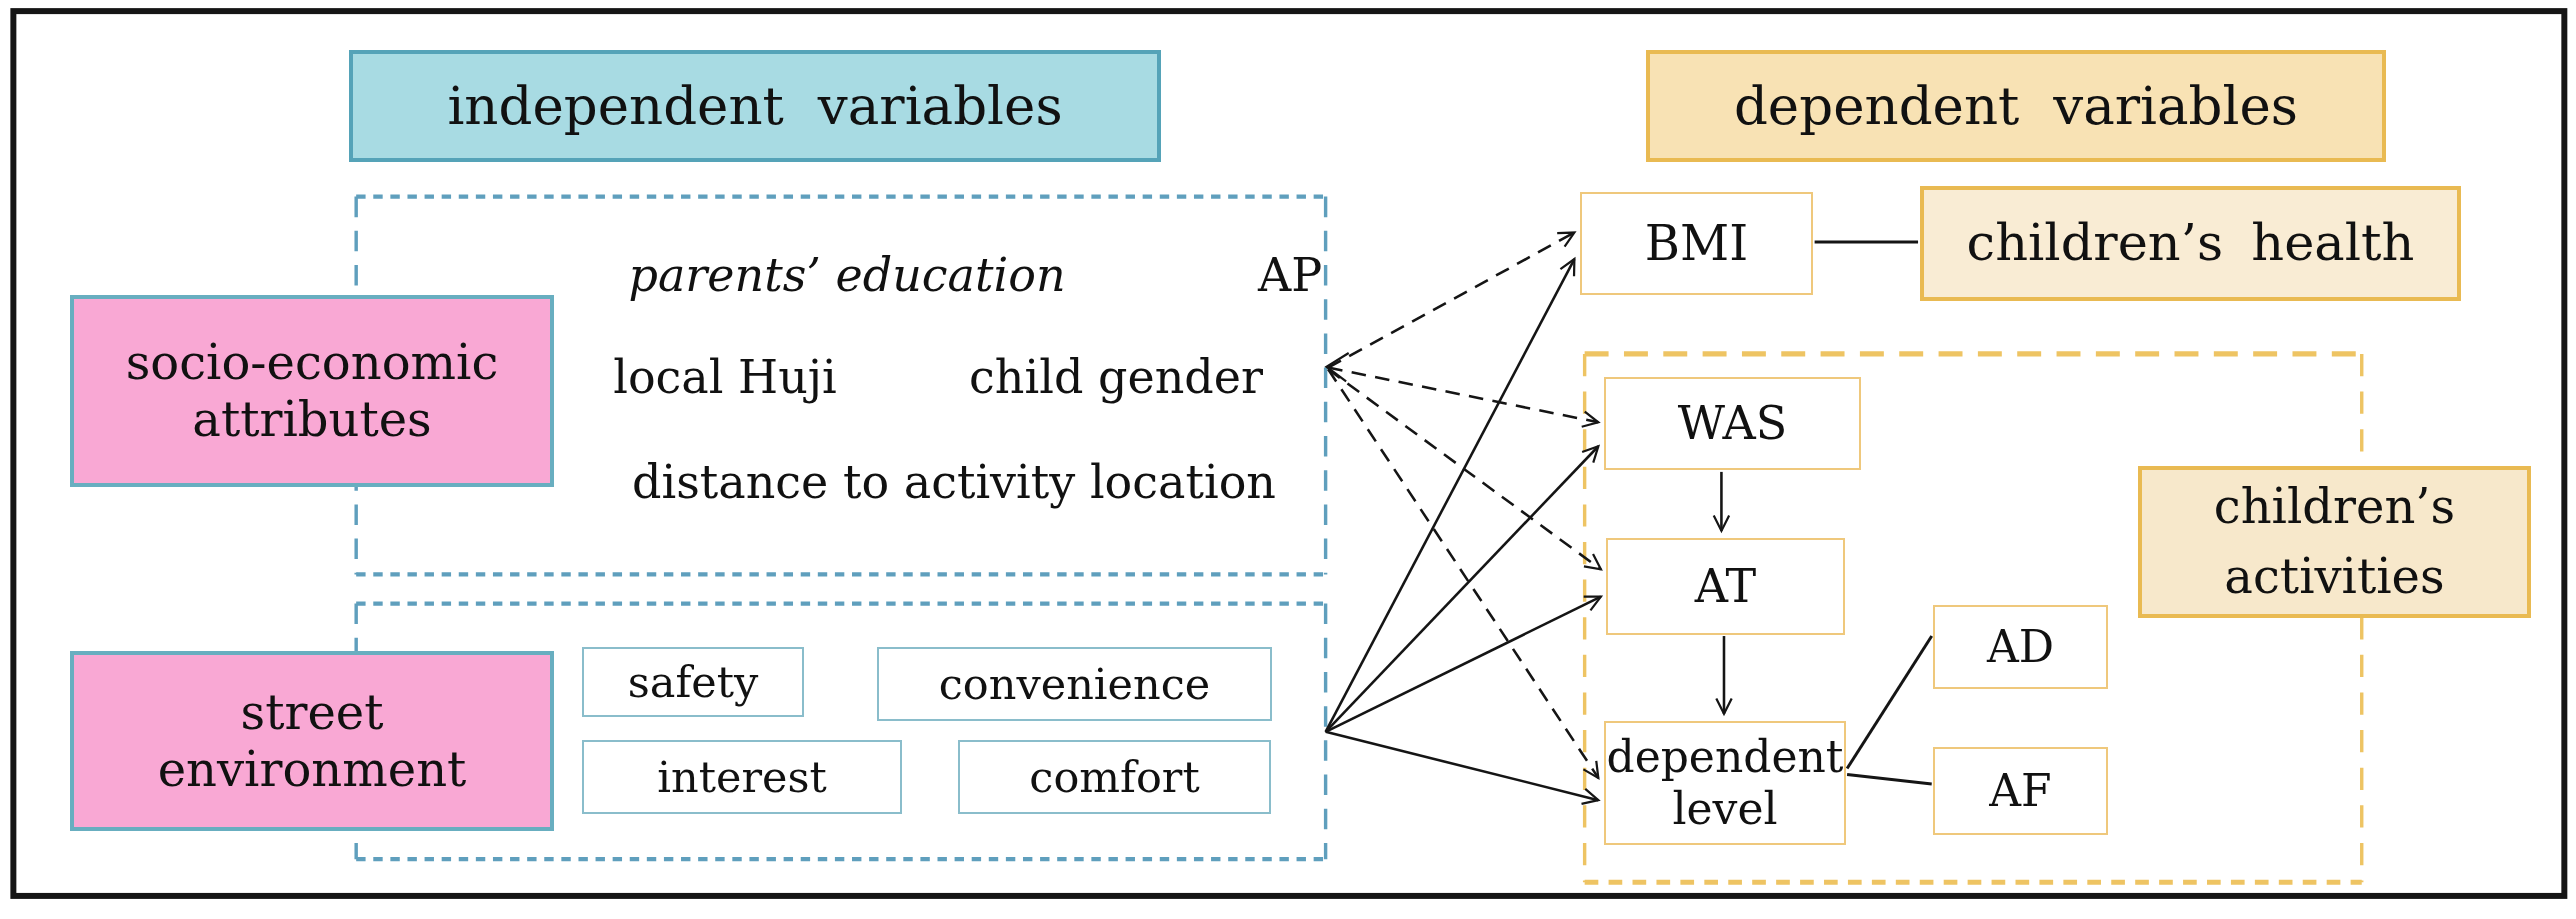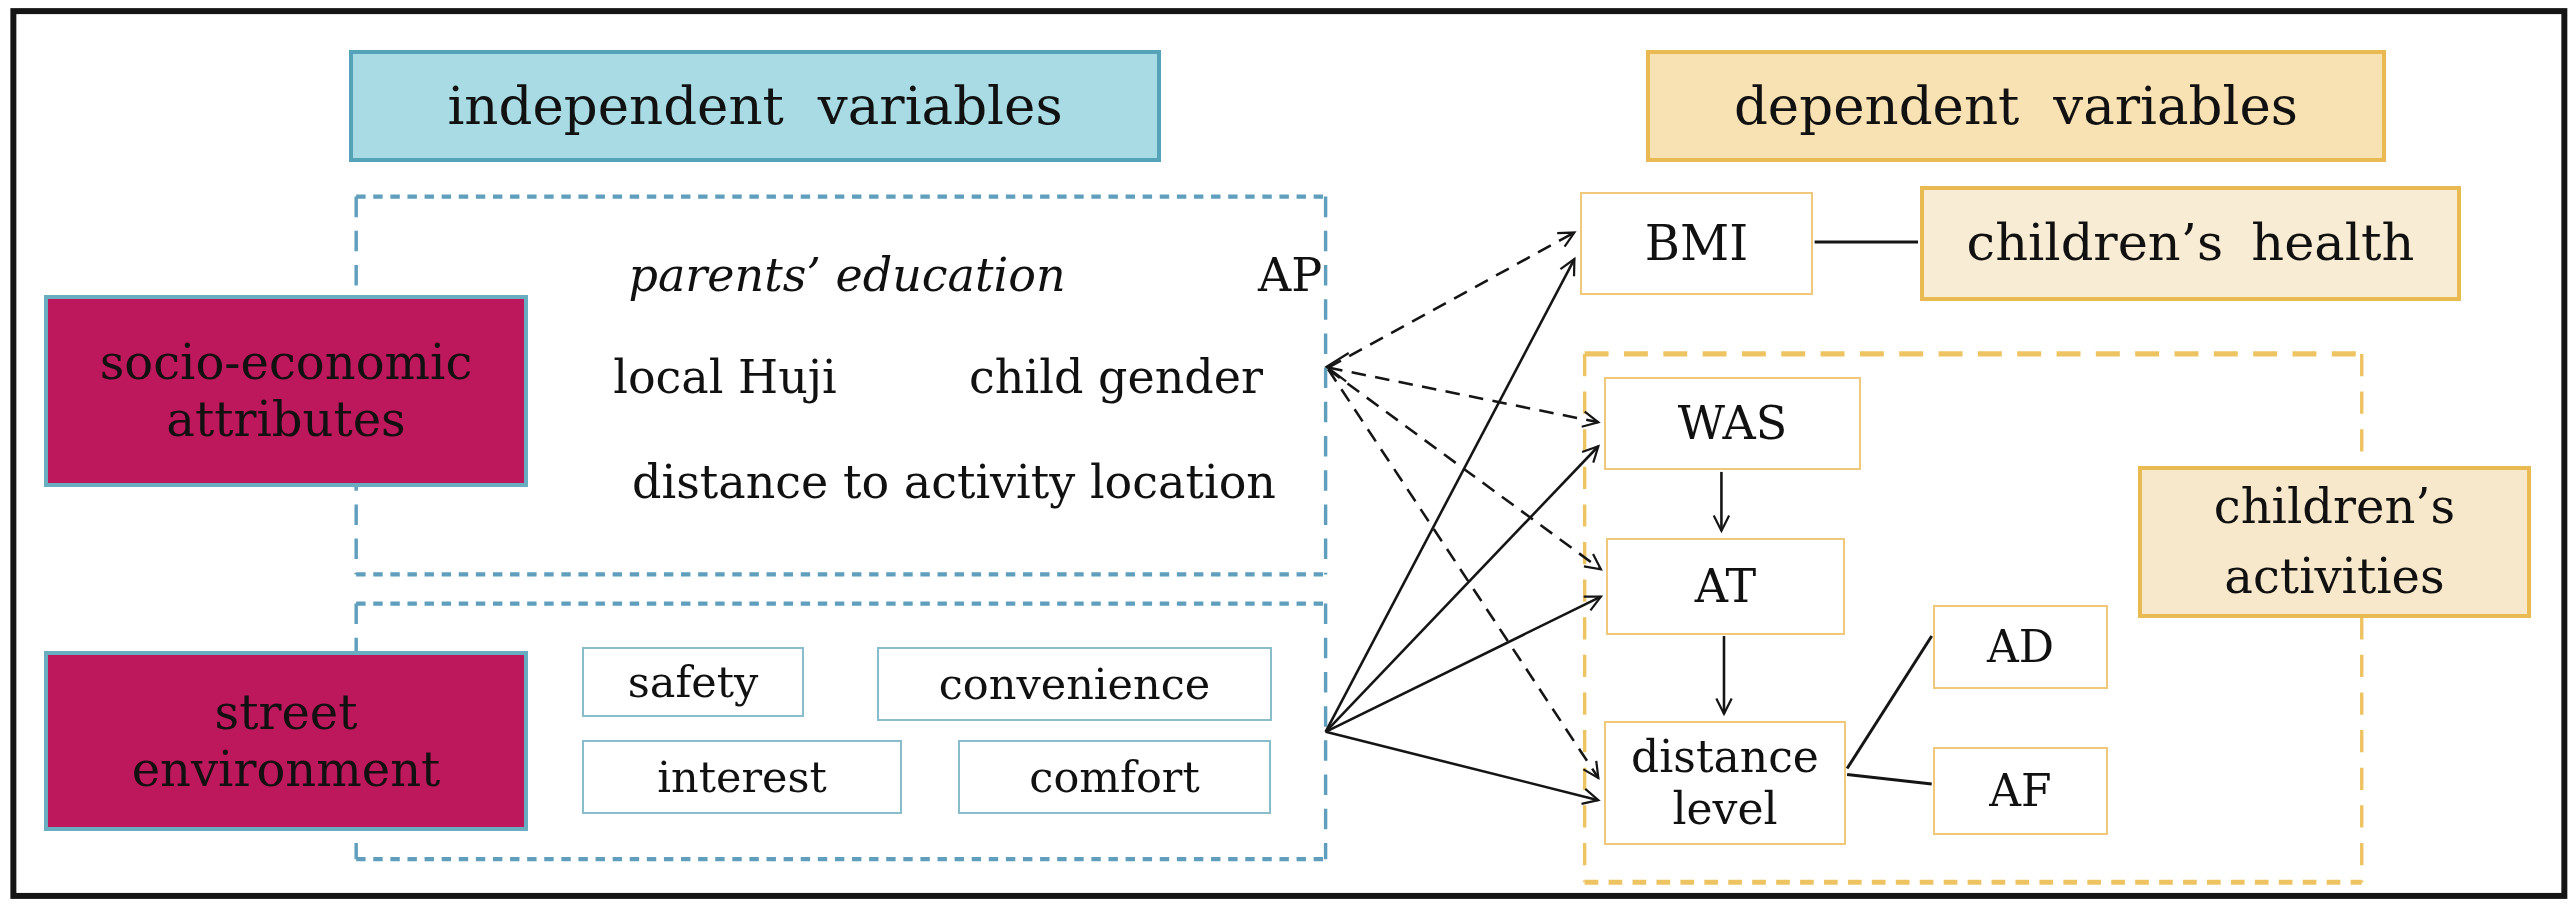--- a/index.html
+++ b/index.html
@@ -29,8 +29,9 @@
     font-size:53px;word-spacing:17px;
   }
   .teal-group{
-    background:#be185d;border:4.3px solid #68aec0;
+    background:#f9a8d4;border:4.3px solid #68aec0;
     font-size:48px;
+    margin-left:26px;
   }
   .factor{
     background:#ffffff;border:2.6px solid #8abdcb;

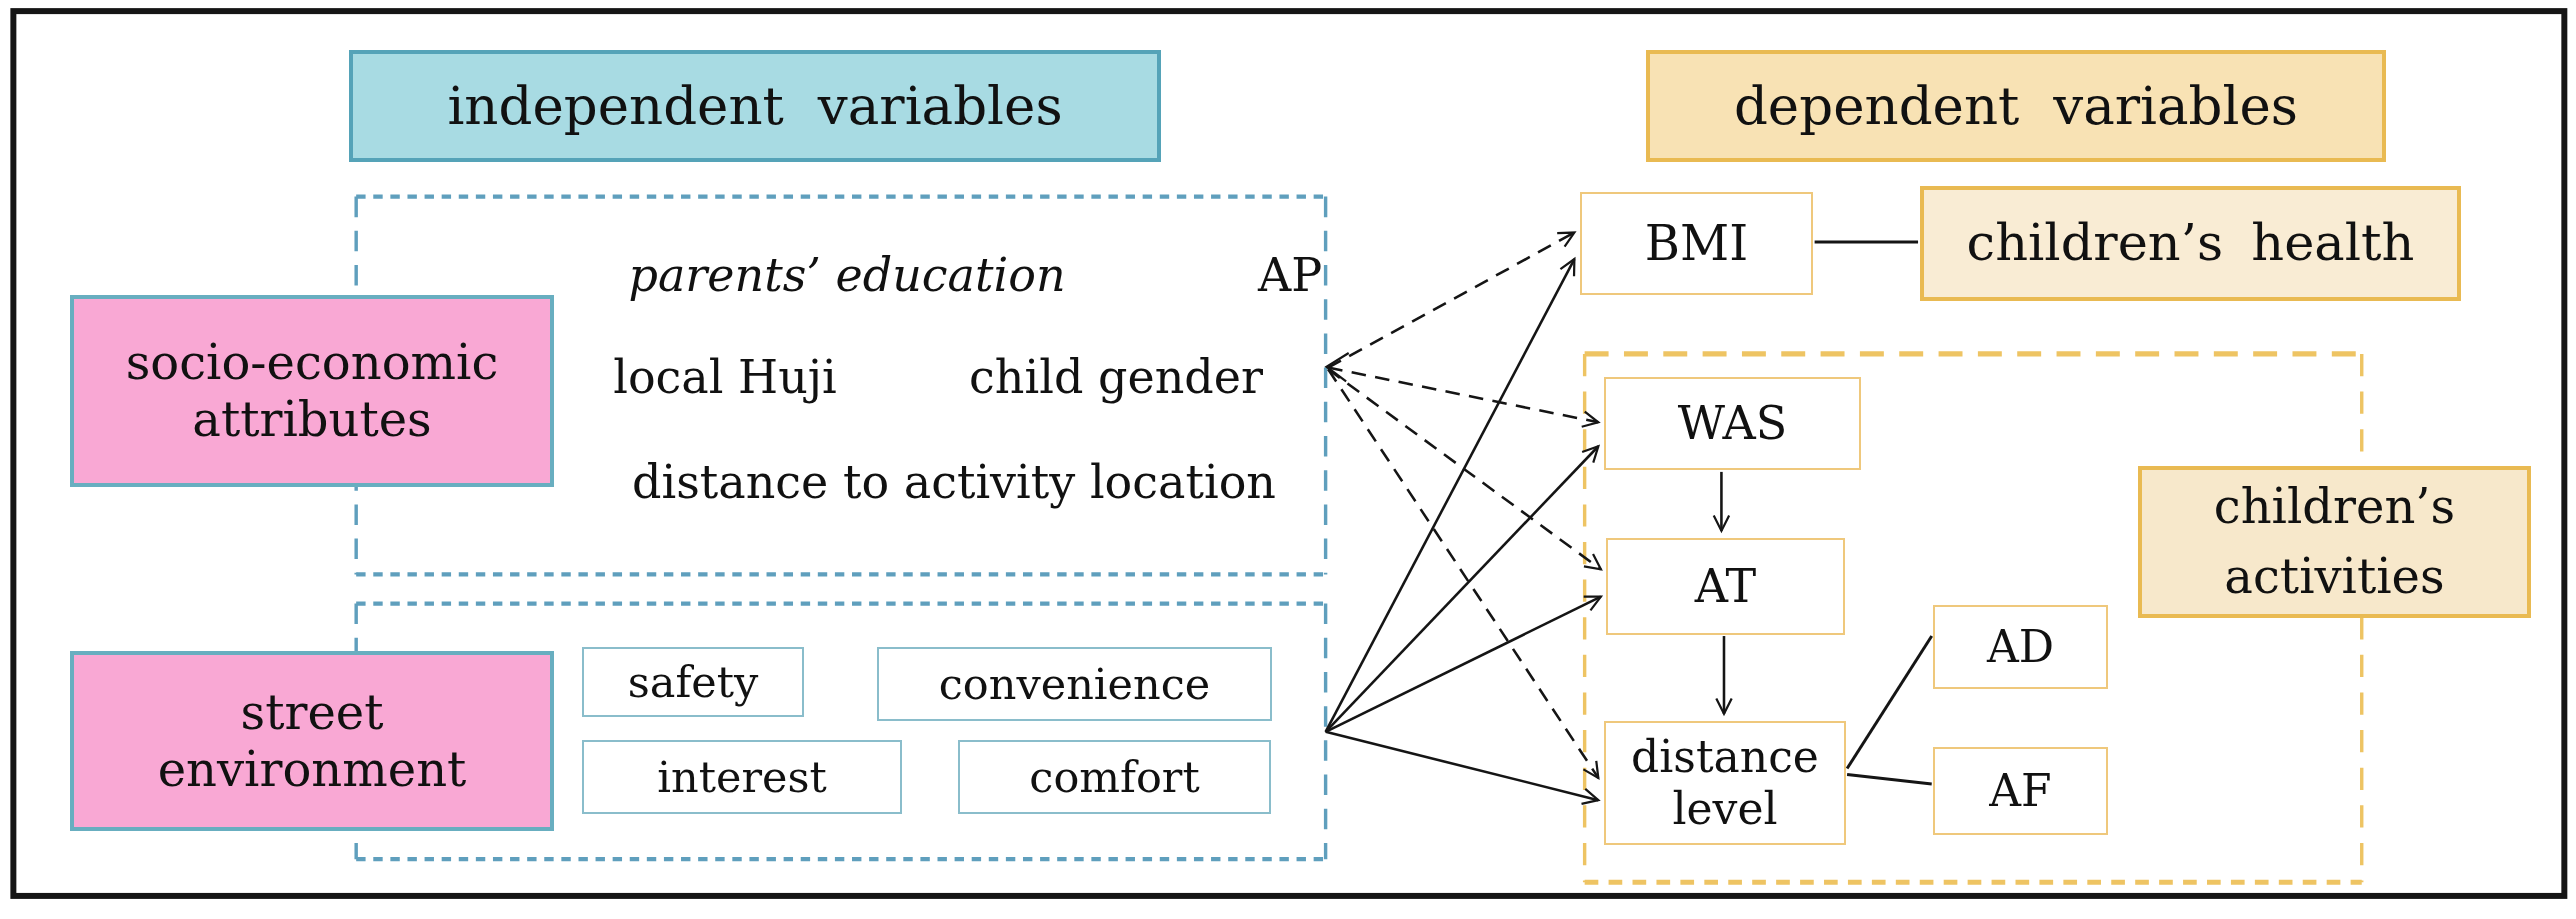--- a/index.html
+++ b/index.html
@@ -169,7 +169,7 @@
   </div>
 
   <div class="box rbox" style="left:1604px;top:721px;width:242px;height:124px;font-size:44px;">
-    <span>distance</span>
+    <span>dependent</span>
     <span>level</span>
   </div>
 

